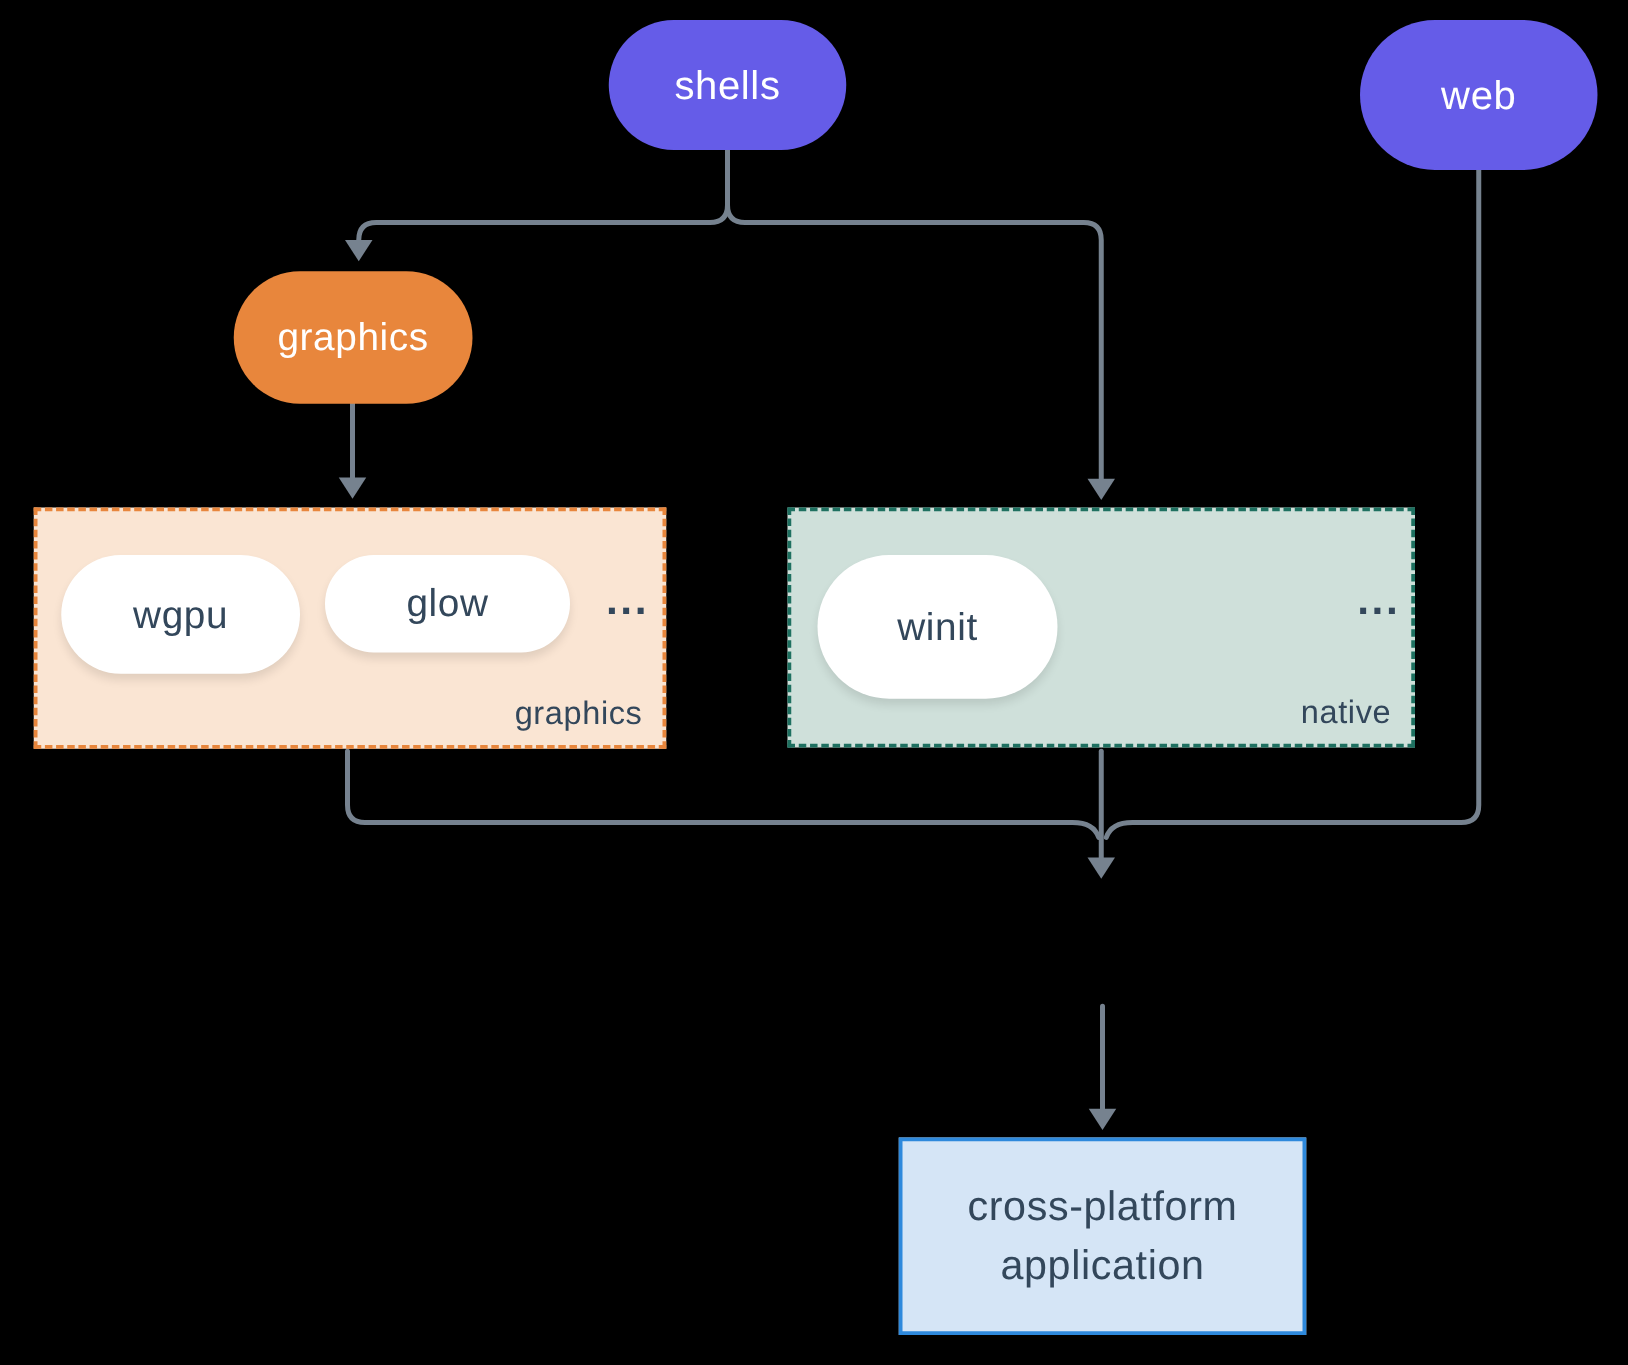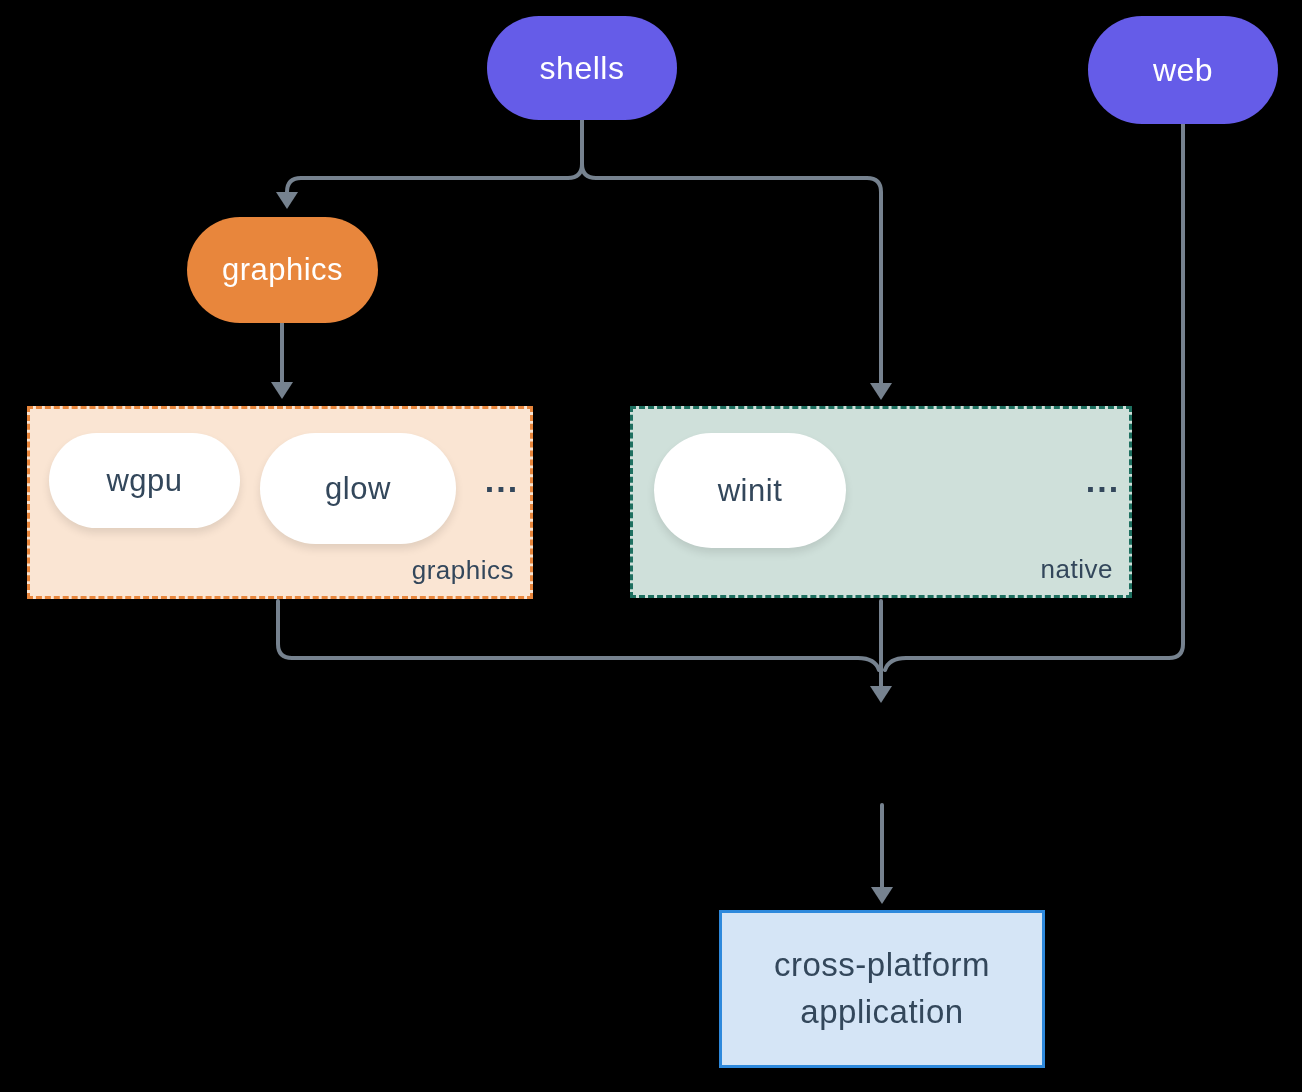--- a/index.html
+++ b/index.html
@@ -136,7 +136,7 @@
     <span>shells</span>
   </div>
 
-  <div class="node pill purple" style="left:1088px; top:16px; width:190px; height:108px;">
+  <div class="node pill purple" style="left:1088px; top:16px; width:190px; height:120px;">
     <span>web</span>
   </div>
 

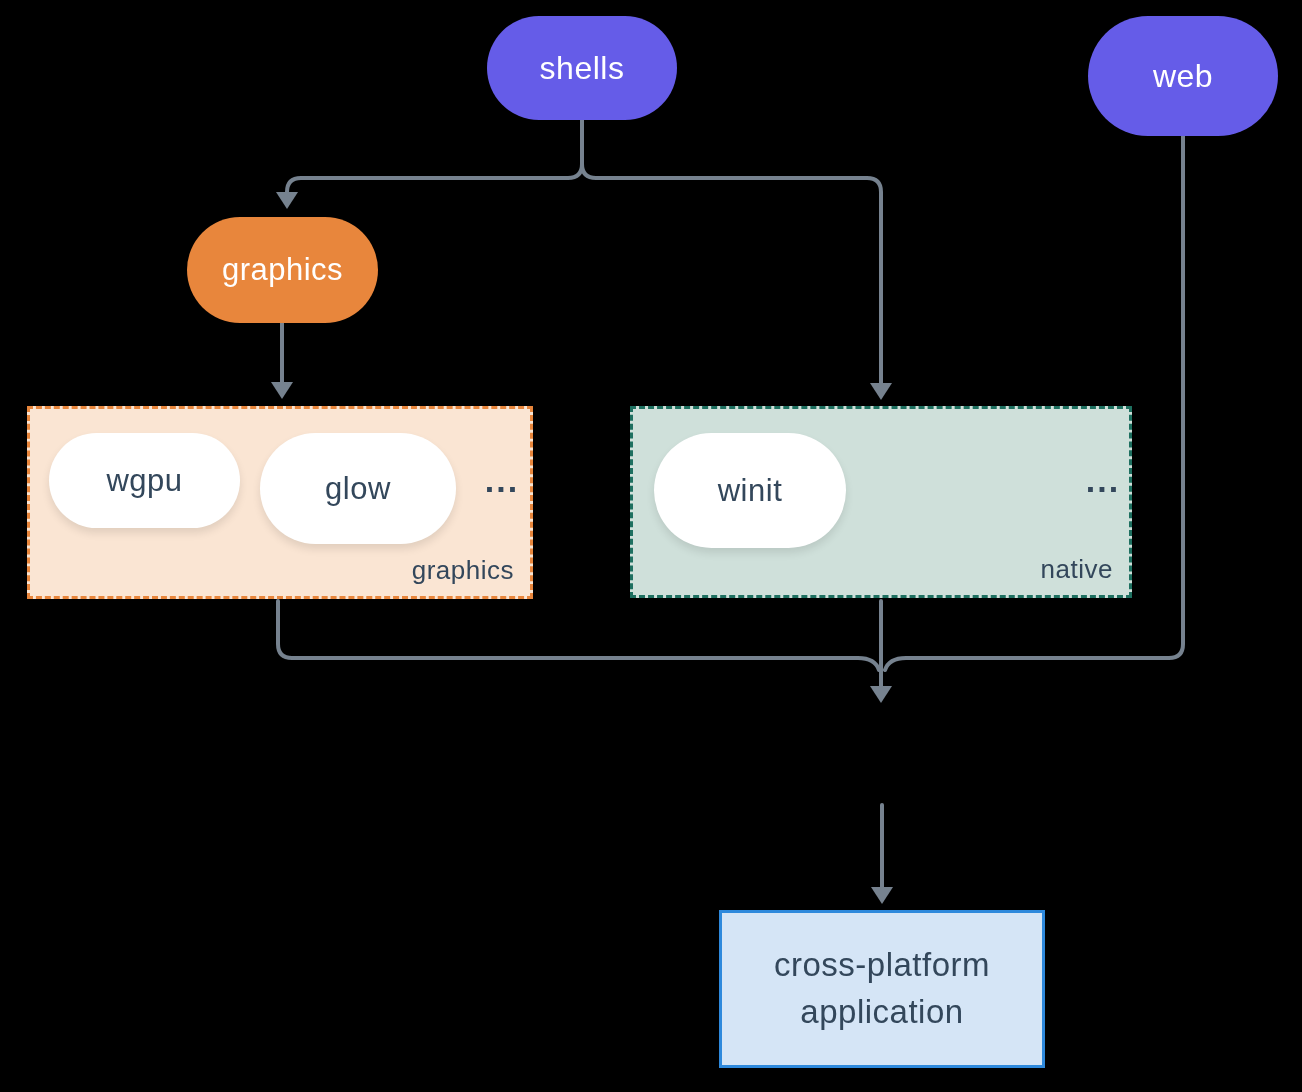--- a/index.html
+++ b/index.html
@@ -68,6 +68,7 @@
     font-size: 31px;
     letter-spacing: 0.5px;
     box-shadow: 0 5px 8px rgba(0,0,0,0.10);
+    margin-top: 11px;
   }
   .ellipsis {
     position: absolute;

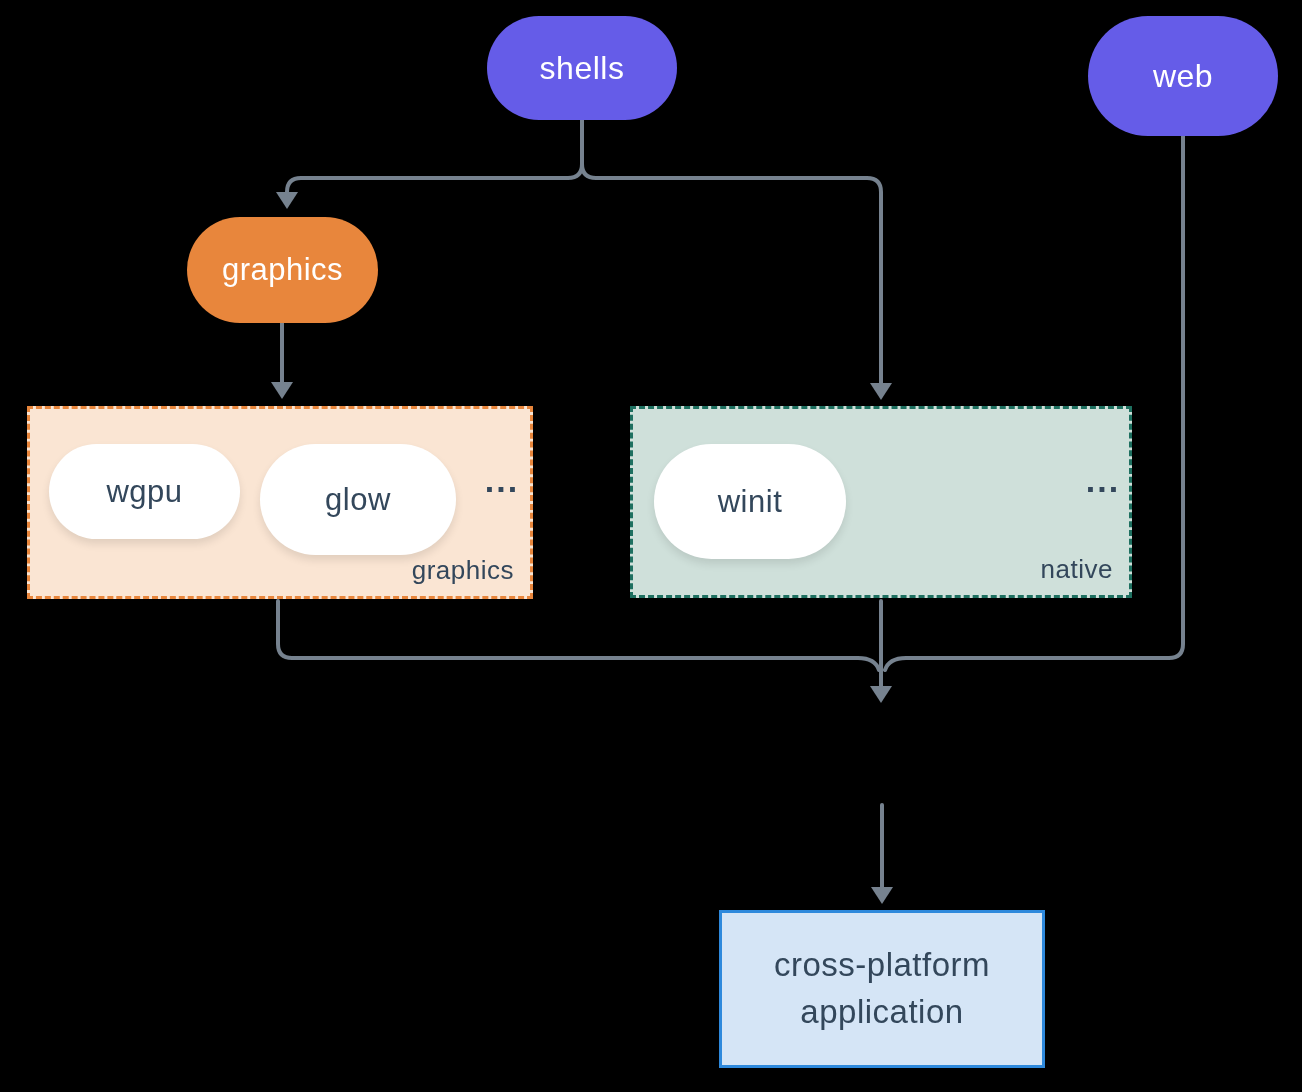--- a/index.html
+++ b/index.html
@@ -149,7 +149,7 @@
     <div class="whitepill" style="left:19px; top:24px; width:191px; height:95px;">
       <span>wgpu</span>
     </div>
-    <div class="whitepill" style="left:230px; top:24px; width:196px; height:111px;">
+    <div class="whitepill" style="left:230px; top:24px; width:196px; height:78px;">
       <span>glow</span>
     </div>
     <div class="ellipsis" style="left:444px; top:24px; width:56px; height:95px;">

